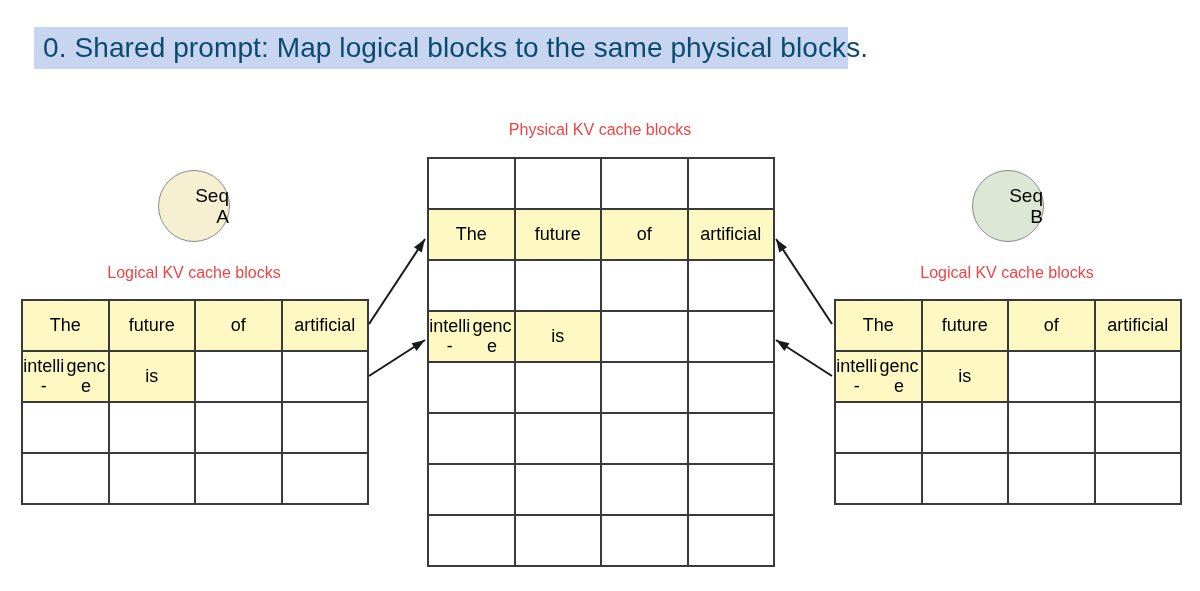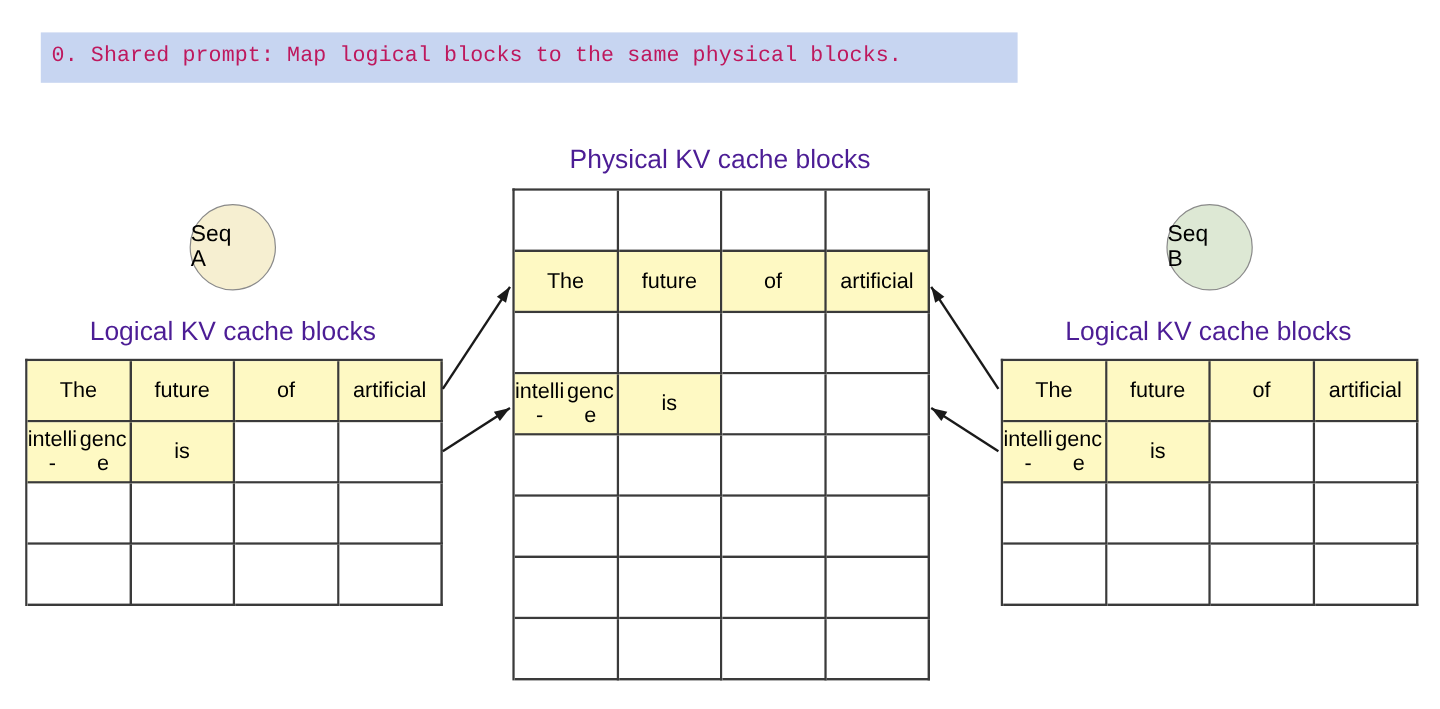--- a/index.html
+++ b/index.html
@@ -30,12 +30,11 @@
     padding-left: 9px;
   }
   #banner .banner-text {
-    font-size: 18px;
+    font-size: 28px;
     line-height: 1.1;
     letter-spacing: 0.1px;
-    color: #be185d;
+    color: #0c4a6e;
     white-space: nowrap;
-    font-family: Liberation Mono, monospace;
   }
 
   

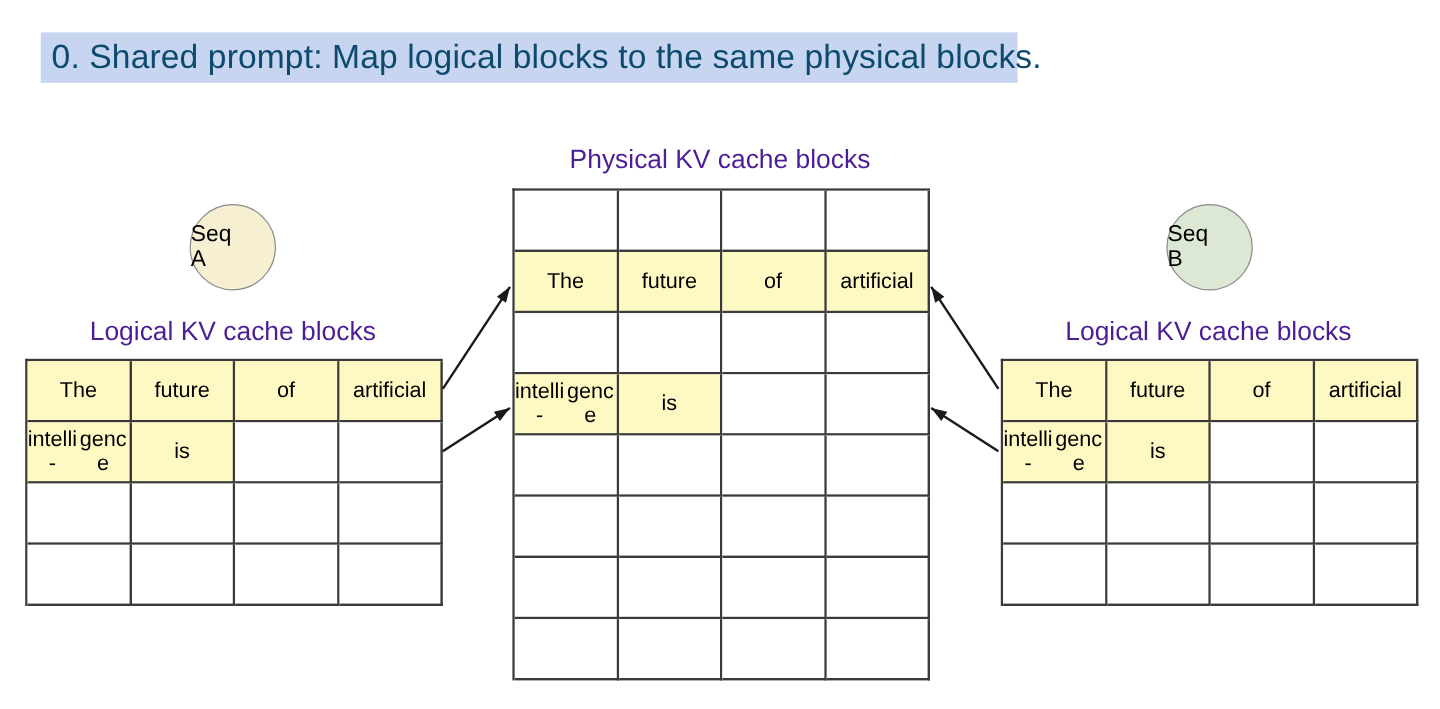--- a/index.html
+++ b/index.html
@@ -40,10 +40,10 @@
   
   .caption {
     position: absolute;
-    font-size: 22px;
+    font-size: 16px;
     line-height: 1;
     white-space: nowrap;
-    color: #4c1d95;
+    color: #ef4444;
     text-align: center;
   }
   #caption-physical { left: 427px; top: 122px; width: 346px; }

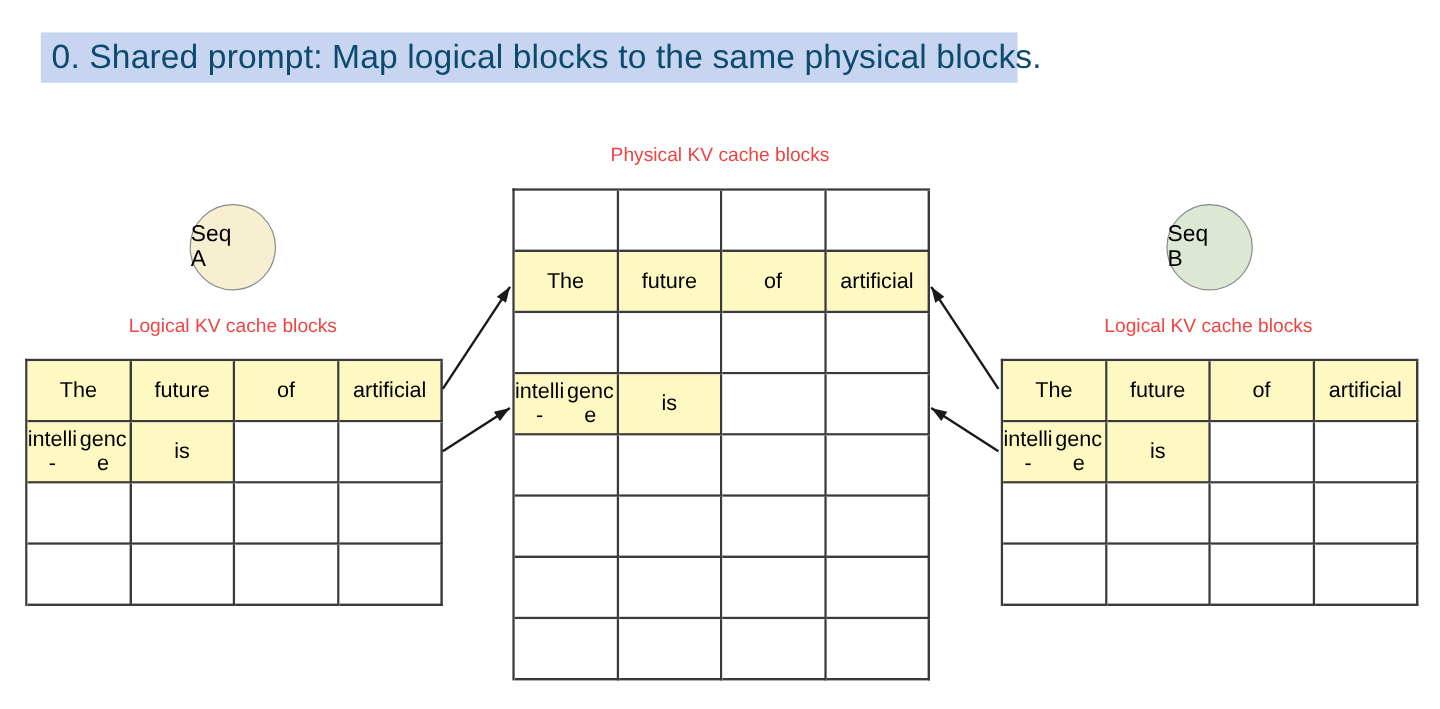--- a/index.html
+++ b/index.html
@@ -59,7 +59,7 @@
     border: 1.4px solid #8a8a8a;
     display: flex;
     flex-direction: column;
-    align-items: flex-start;
+    align-items: flex-end;
     justify-content: center;
     font-size: 19px;
     line-height: 1.12;

